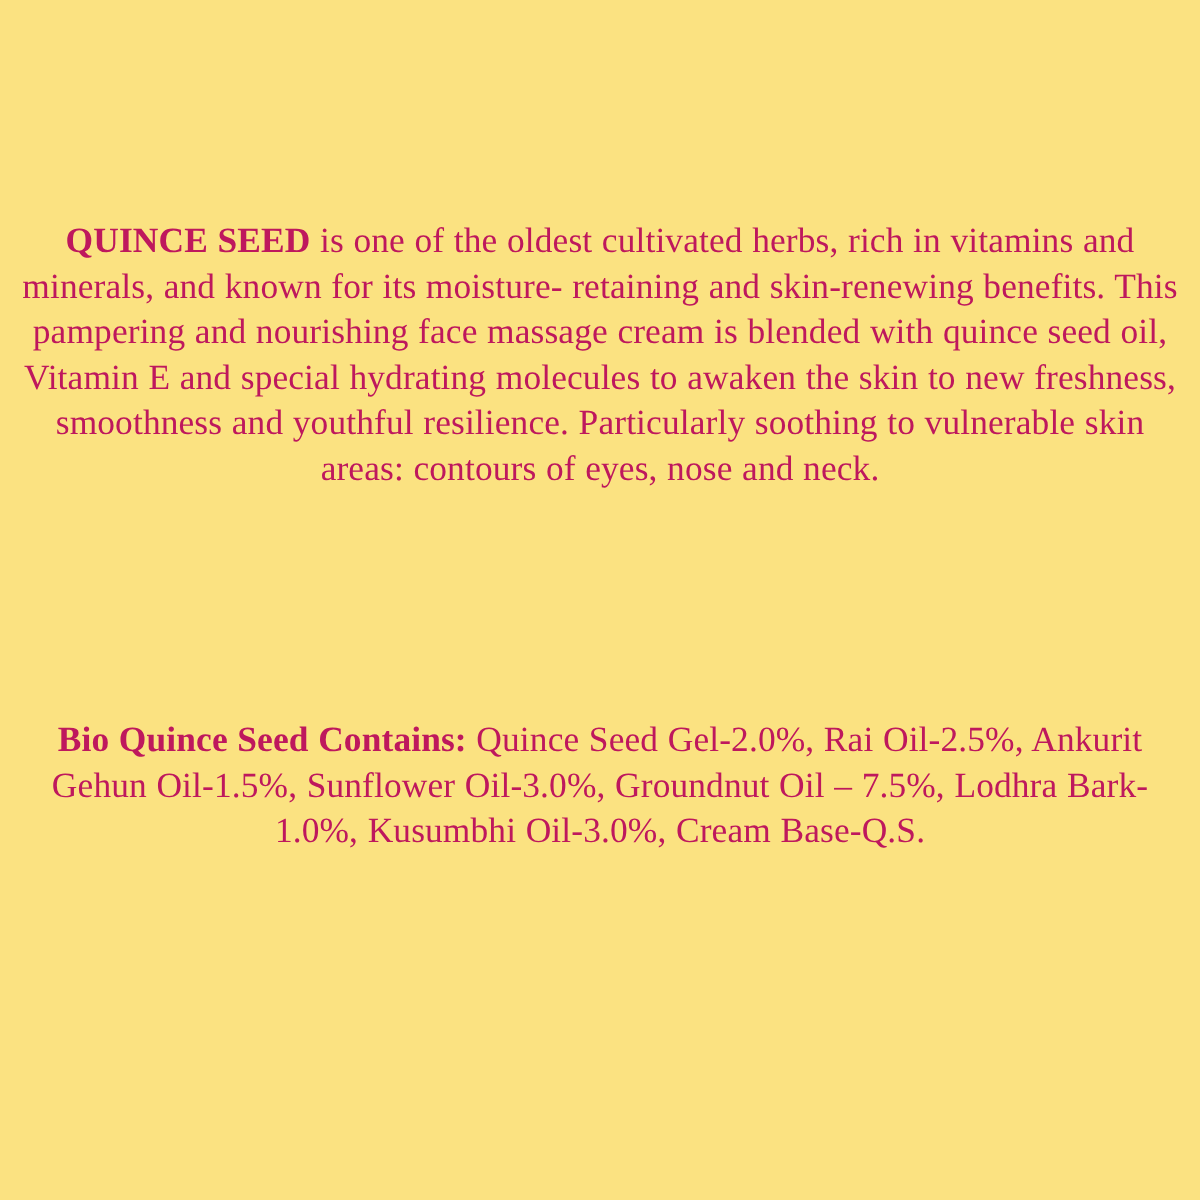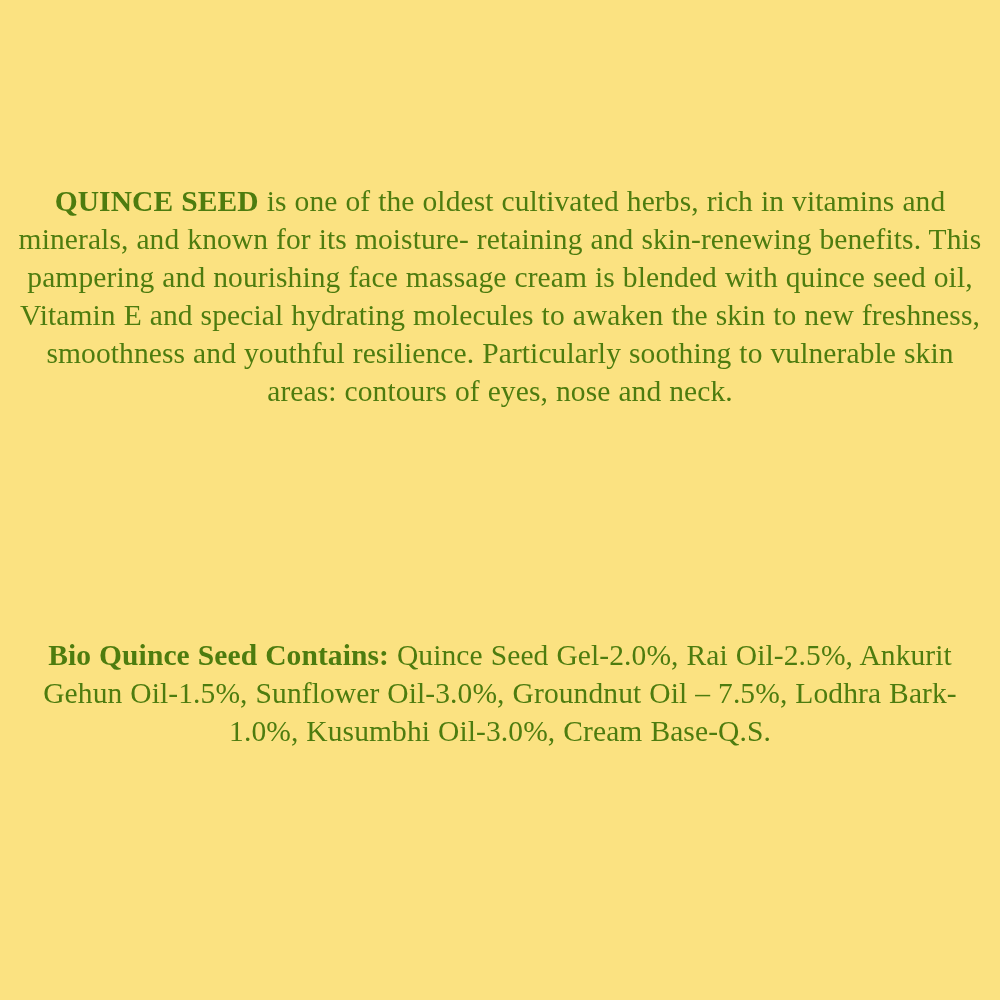--- a/index.html
+++ b/index.html
@@ -39,7 +39,7 @@
     font-size: 29.5px;
     line-height: 38px;
     letter-spacing: 0.1px;
-    color: #4d7c0f;
+    color: #be185d;
     word-spacing: 0.5px;
   }
   .lead {

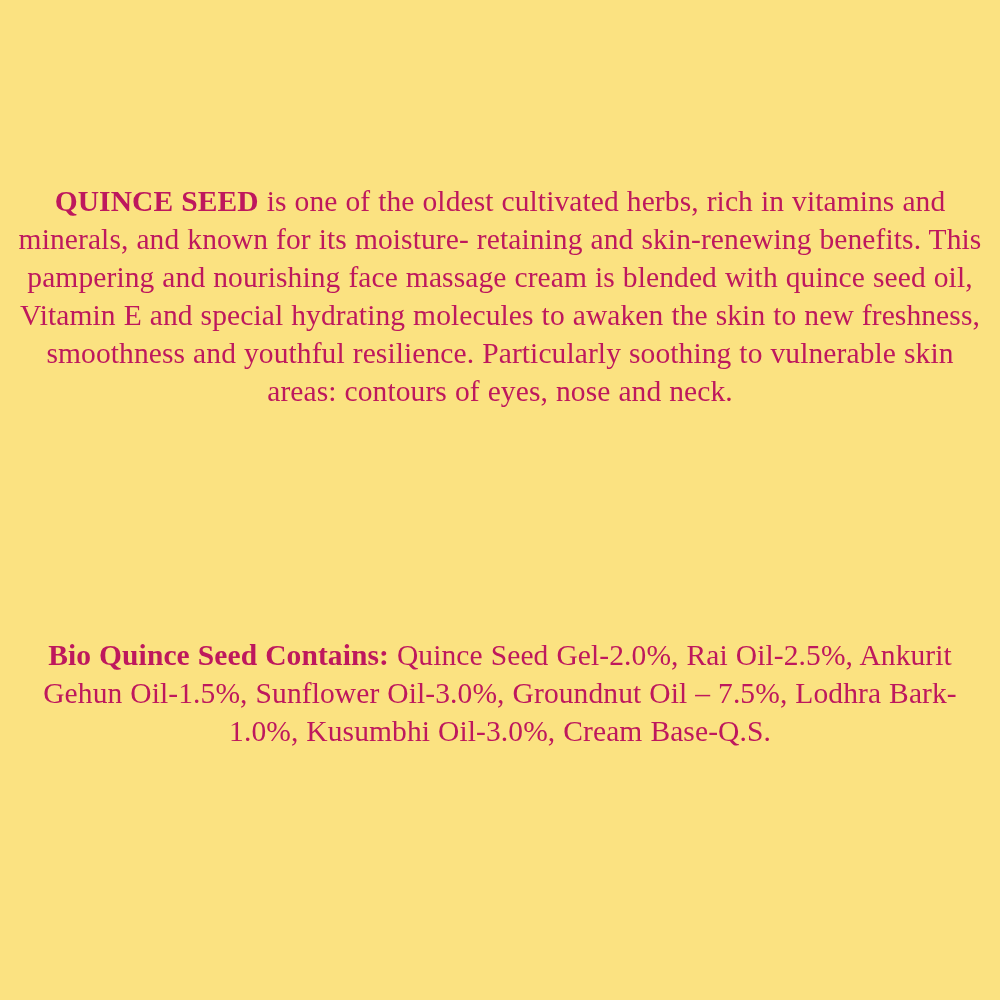--- a/index.html
+++ b/index.html
@@ -31,7 +31,7 @@
     padding: 0 18px;
   }
   .ingredients-block {
-    top: 636px;
+    top: 598px;
     padding: 0 18px;
   }
   p.para {

